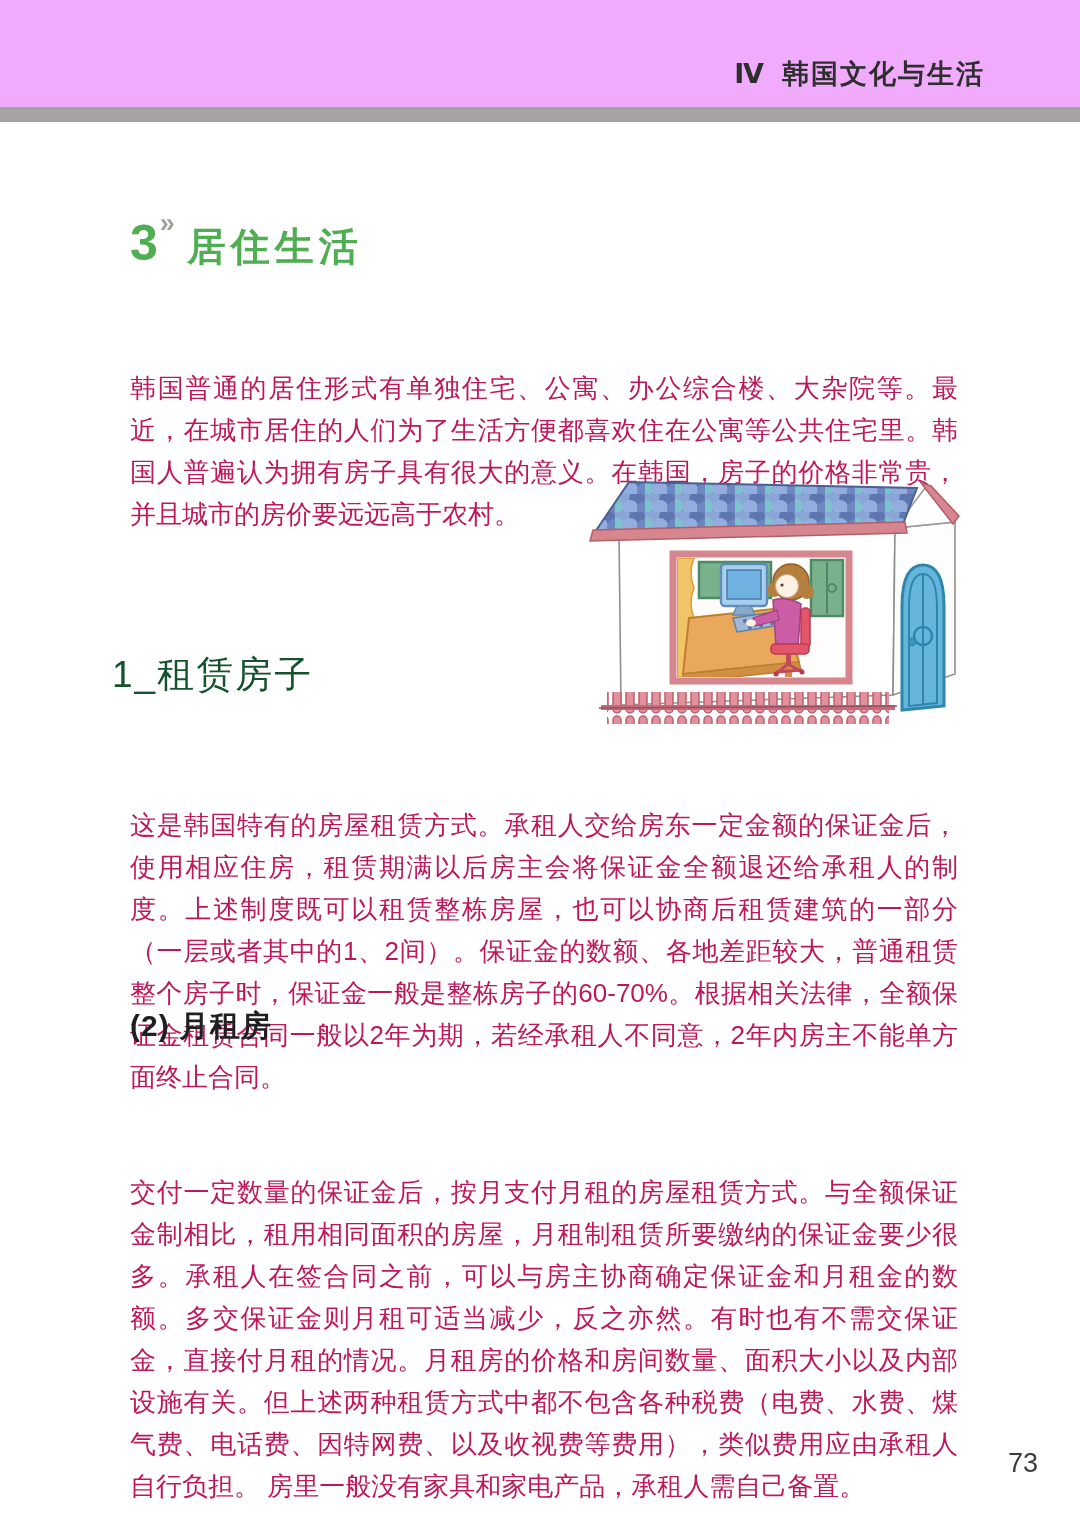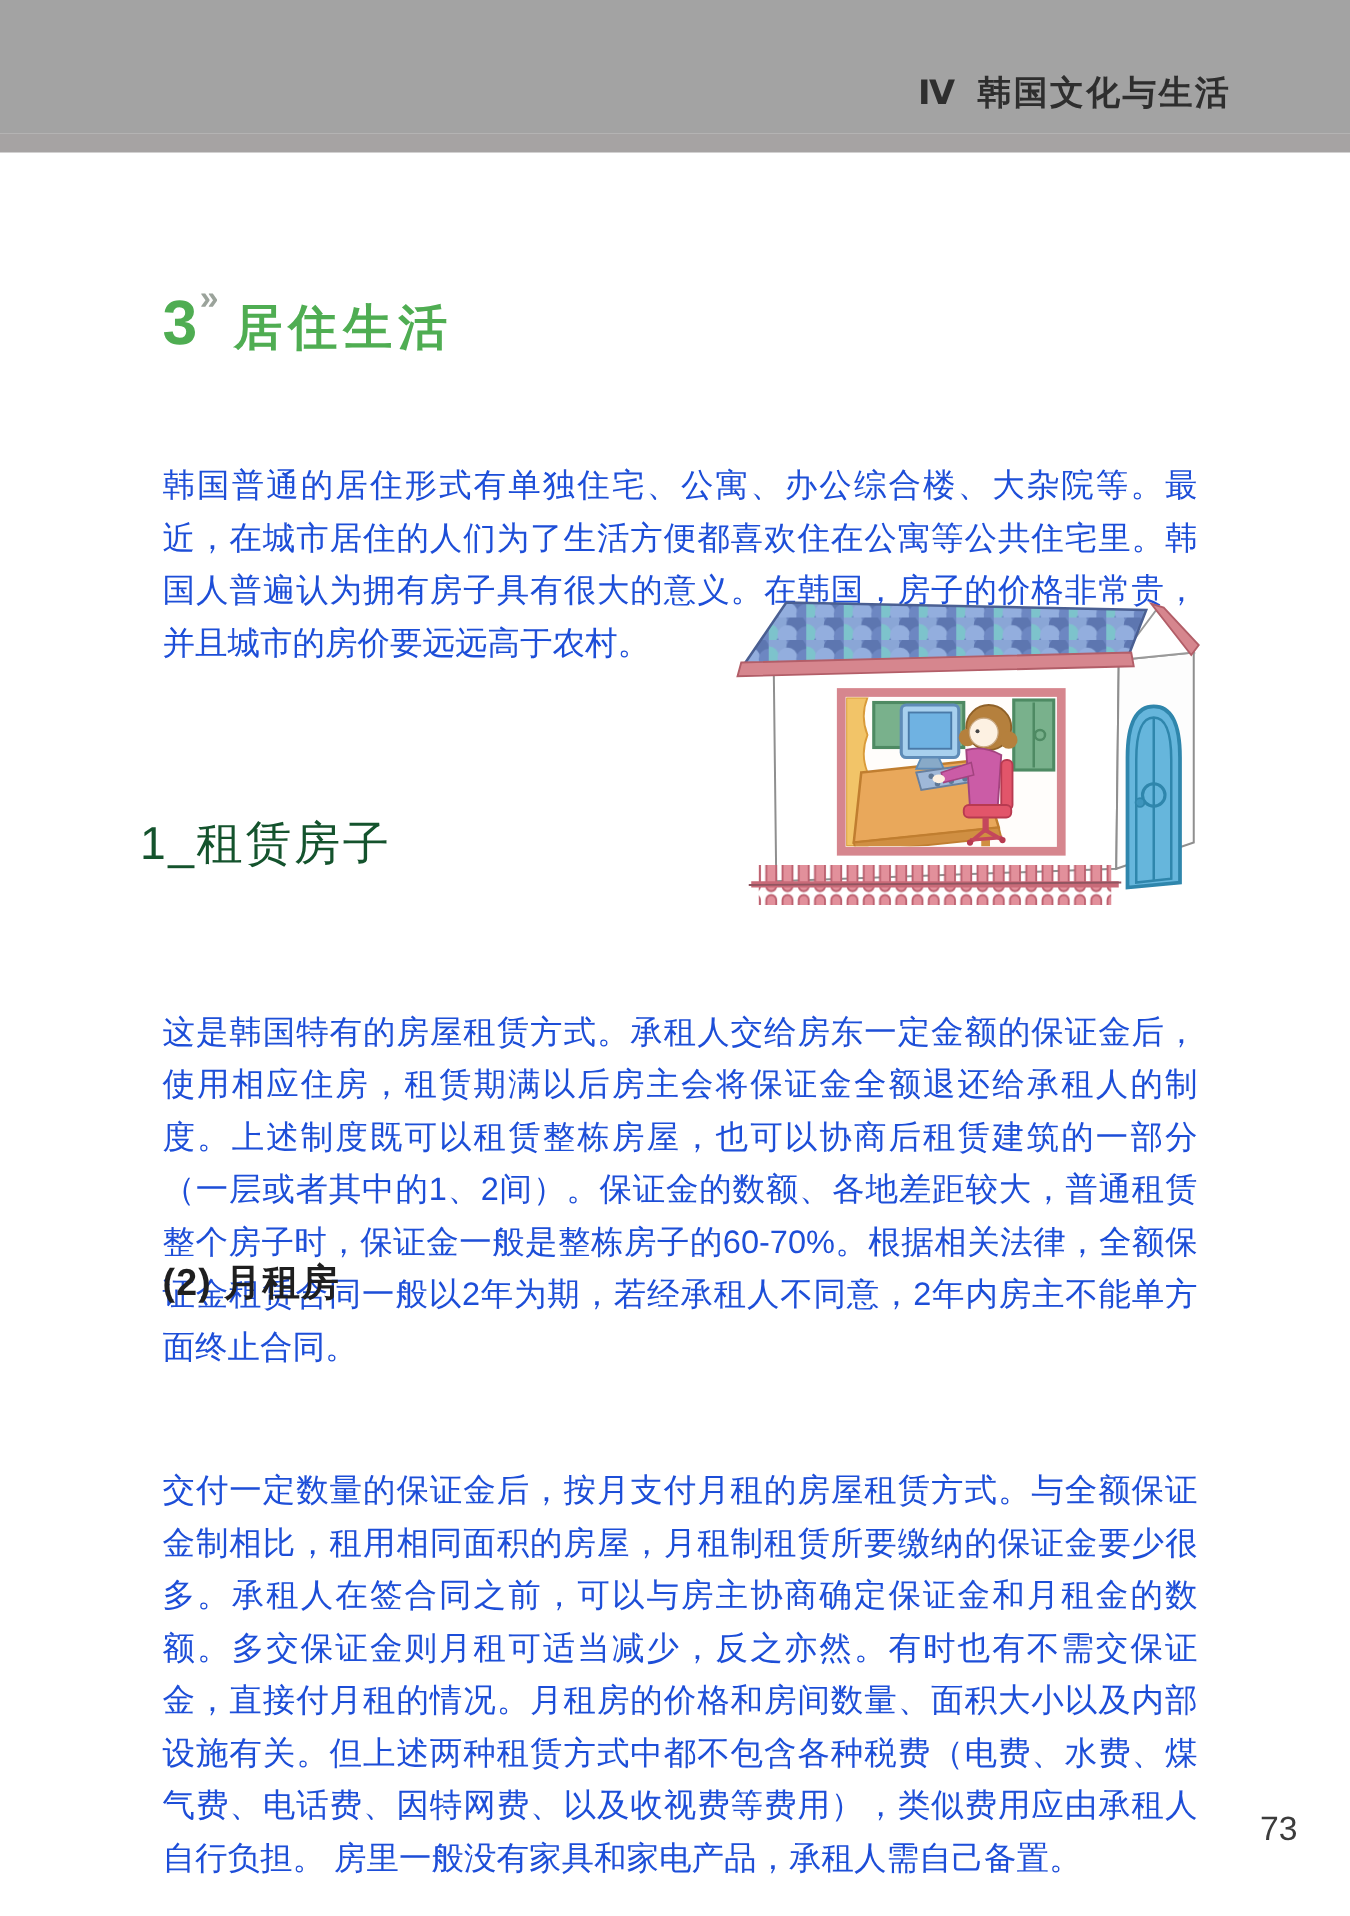--- a/index.html
+++ b/index.html
@@ -9,7 +9,7 @@
     font-family:"Liberation Sans","DejaVu Sans",sans-serif;
     color:#262626;
   }
-  .header-band { position:absolute; top:0; left:0; width:1080px; height:107px; background:#a3a3a3; }
+  .header-band { position:absolute; top:0; left:0; width:1080px; height:107px; background:#f0abfc; }
   .header-text { position:absolute; right:95px; top:56px; font-size:27px; font-weight:bold; color:#2e2e2e; letter-spacing:2px; }
   .chapter-label { margin-right:16px; }
   .divider-bar { position:absolute; top:107px; left:0; width:1080px; height:15px; background:#a6a3a3; }

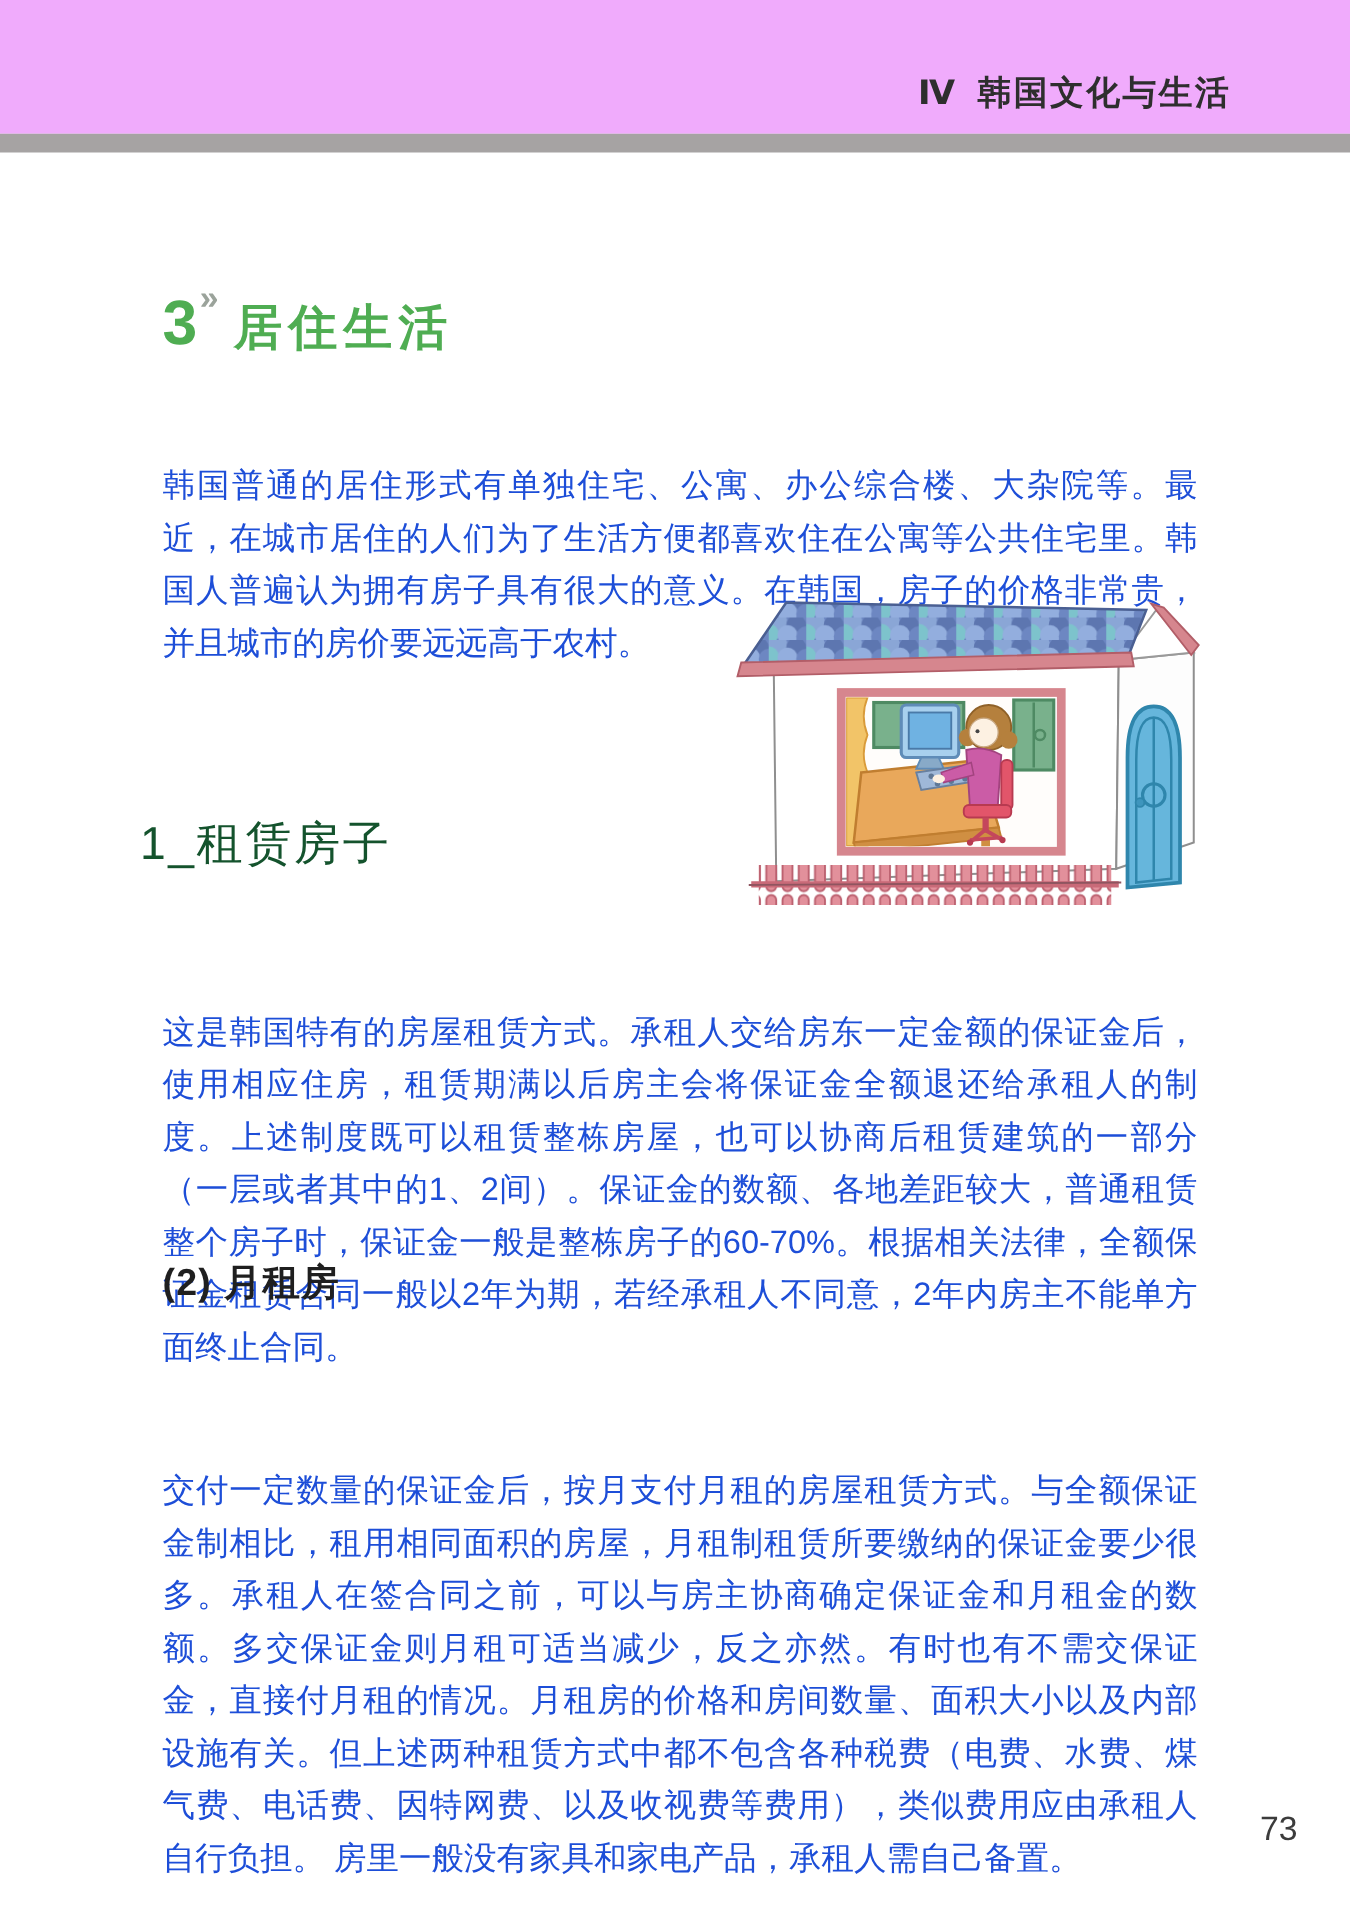--- a/index.html
+++ b/index.html
@@ -14,7 +14,7 @@
   .chapter-label { margin-right:16px; }
   .divider-bar { position:absolute; top:107px; left:0; width:1080px; height:15px; background:#a6a3a3; }
 
-  .doc-title { position:absolute; left:130px; top:208px; white-space:nowrap;margin-top:15px; }
+  .doc-title { position:absolute; left:130px; top:208px; white-space:nowrap; }
   .title-number { font-size:50px; font-weight:bold; color:#4fad52; }
   .title-marker { font-size:27px; font-weight:bold; color:#9ba39b; vertical-align:28px; margin:0 12px 0 2px; }
   .title-text { font-size:39px; font-weight:bold; color:#4fad52; letter-spacing:5px; }

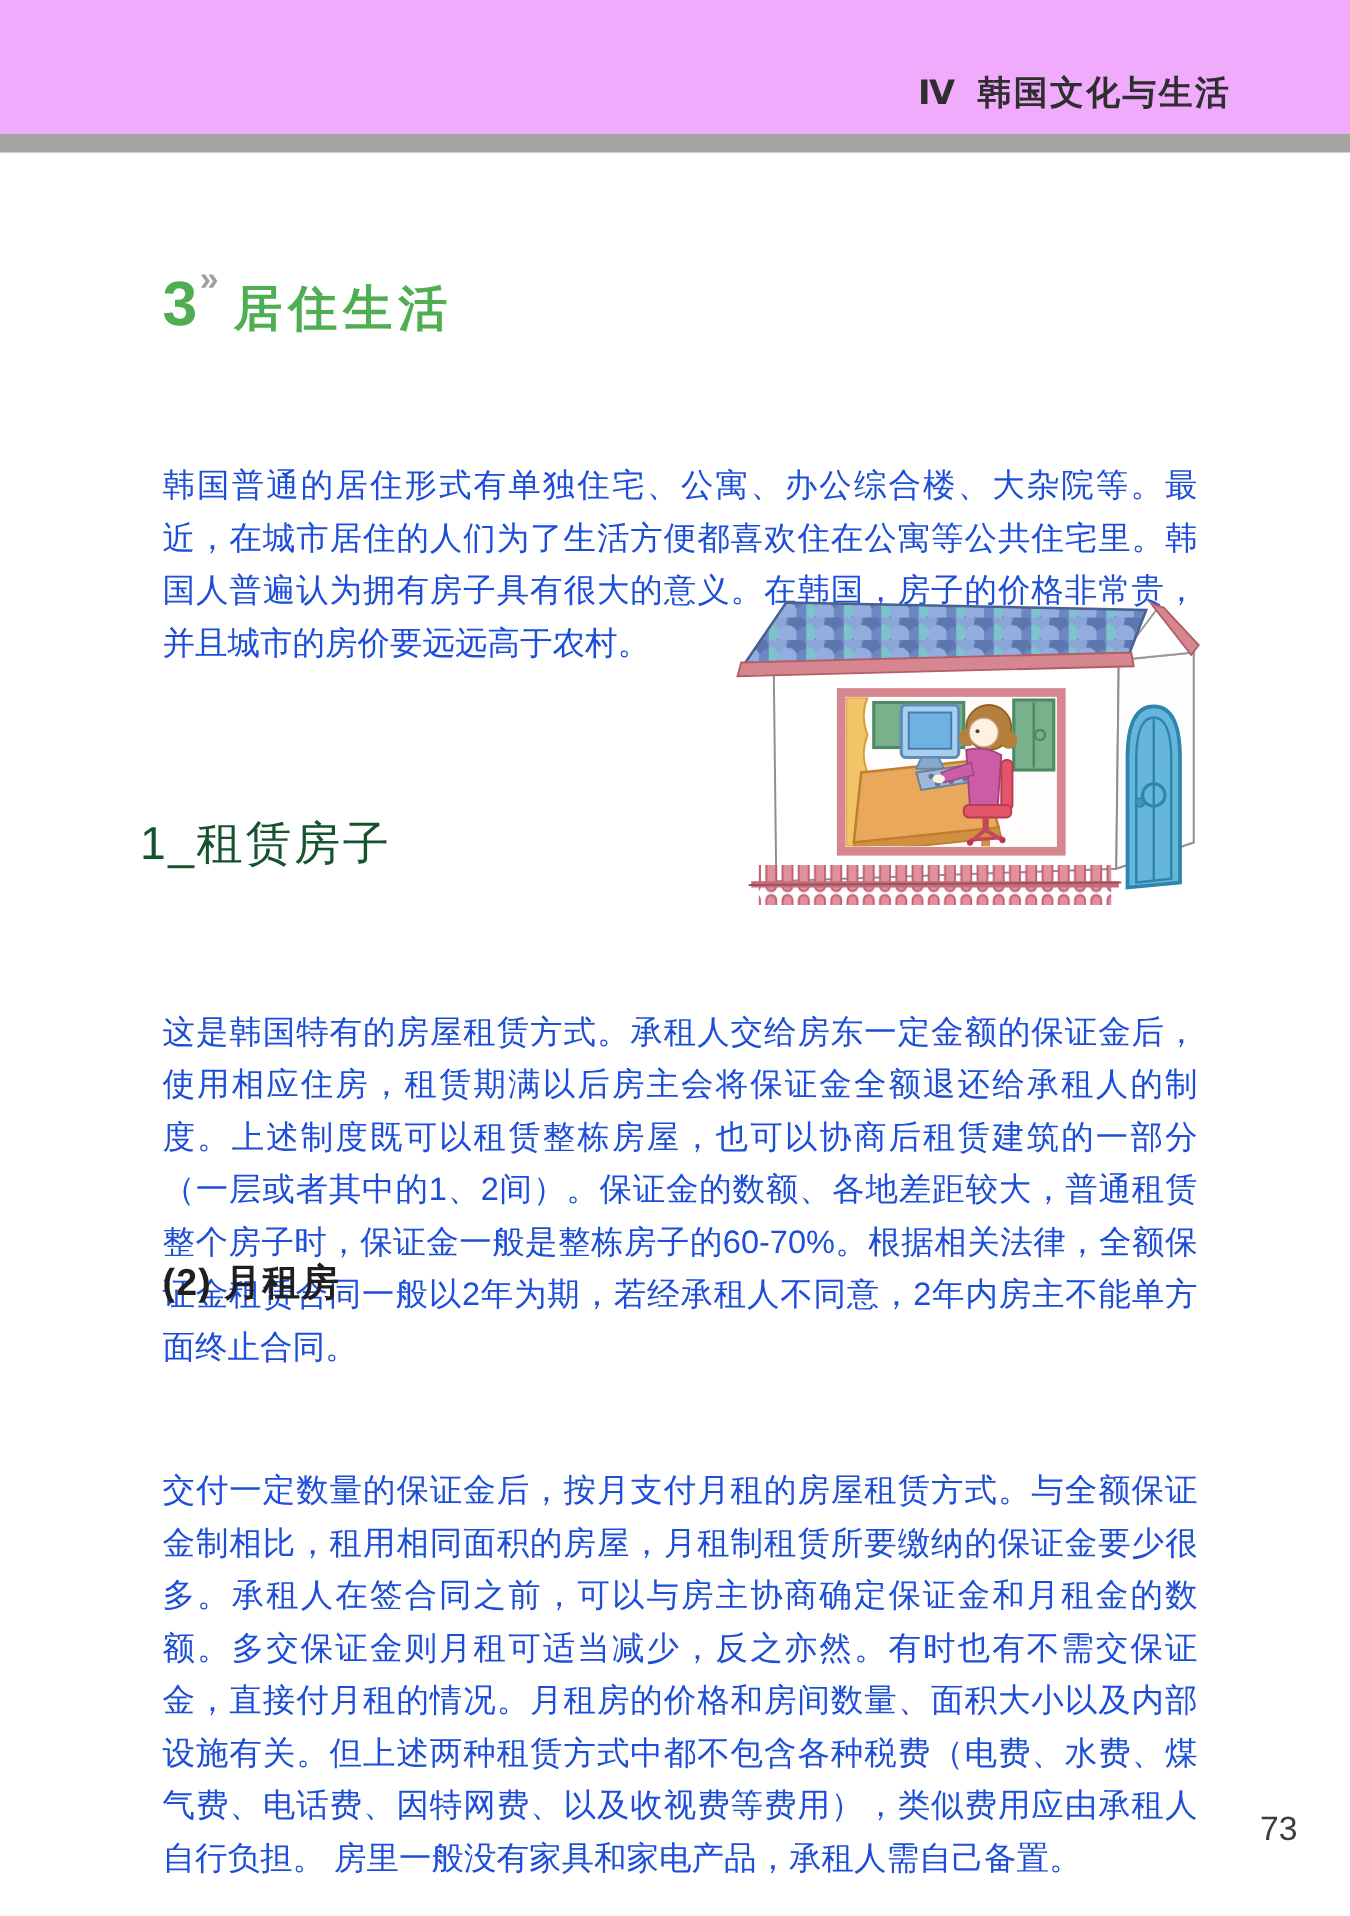--- a/index.html
+++ b/index.html
@@ -19,7 +19,7 @@
   .title-marker { font-size:27px; font-weight:bold; color:#9ba39b; vertical-align:28px; margin:0 12px 0 2px; }
   .title-text { font-size:39px; font-weight:bold; color:#4fad52; letter-spacing:5px; }
 
-  .body-text { font-size:26px; line-height:42px; text-align:justify; color:#1d4ed8; }
+  .body-text { font-size:26px; line-height:42px; text-align:justify; color:#be185d; }
   .intro-paragraph { position:absolute; left:130px; top:341px; width:828px; }
 
   .illustration { position:absolute; left:585px; top:458px; width:400px; height:300px; }

